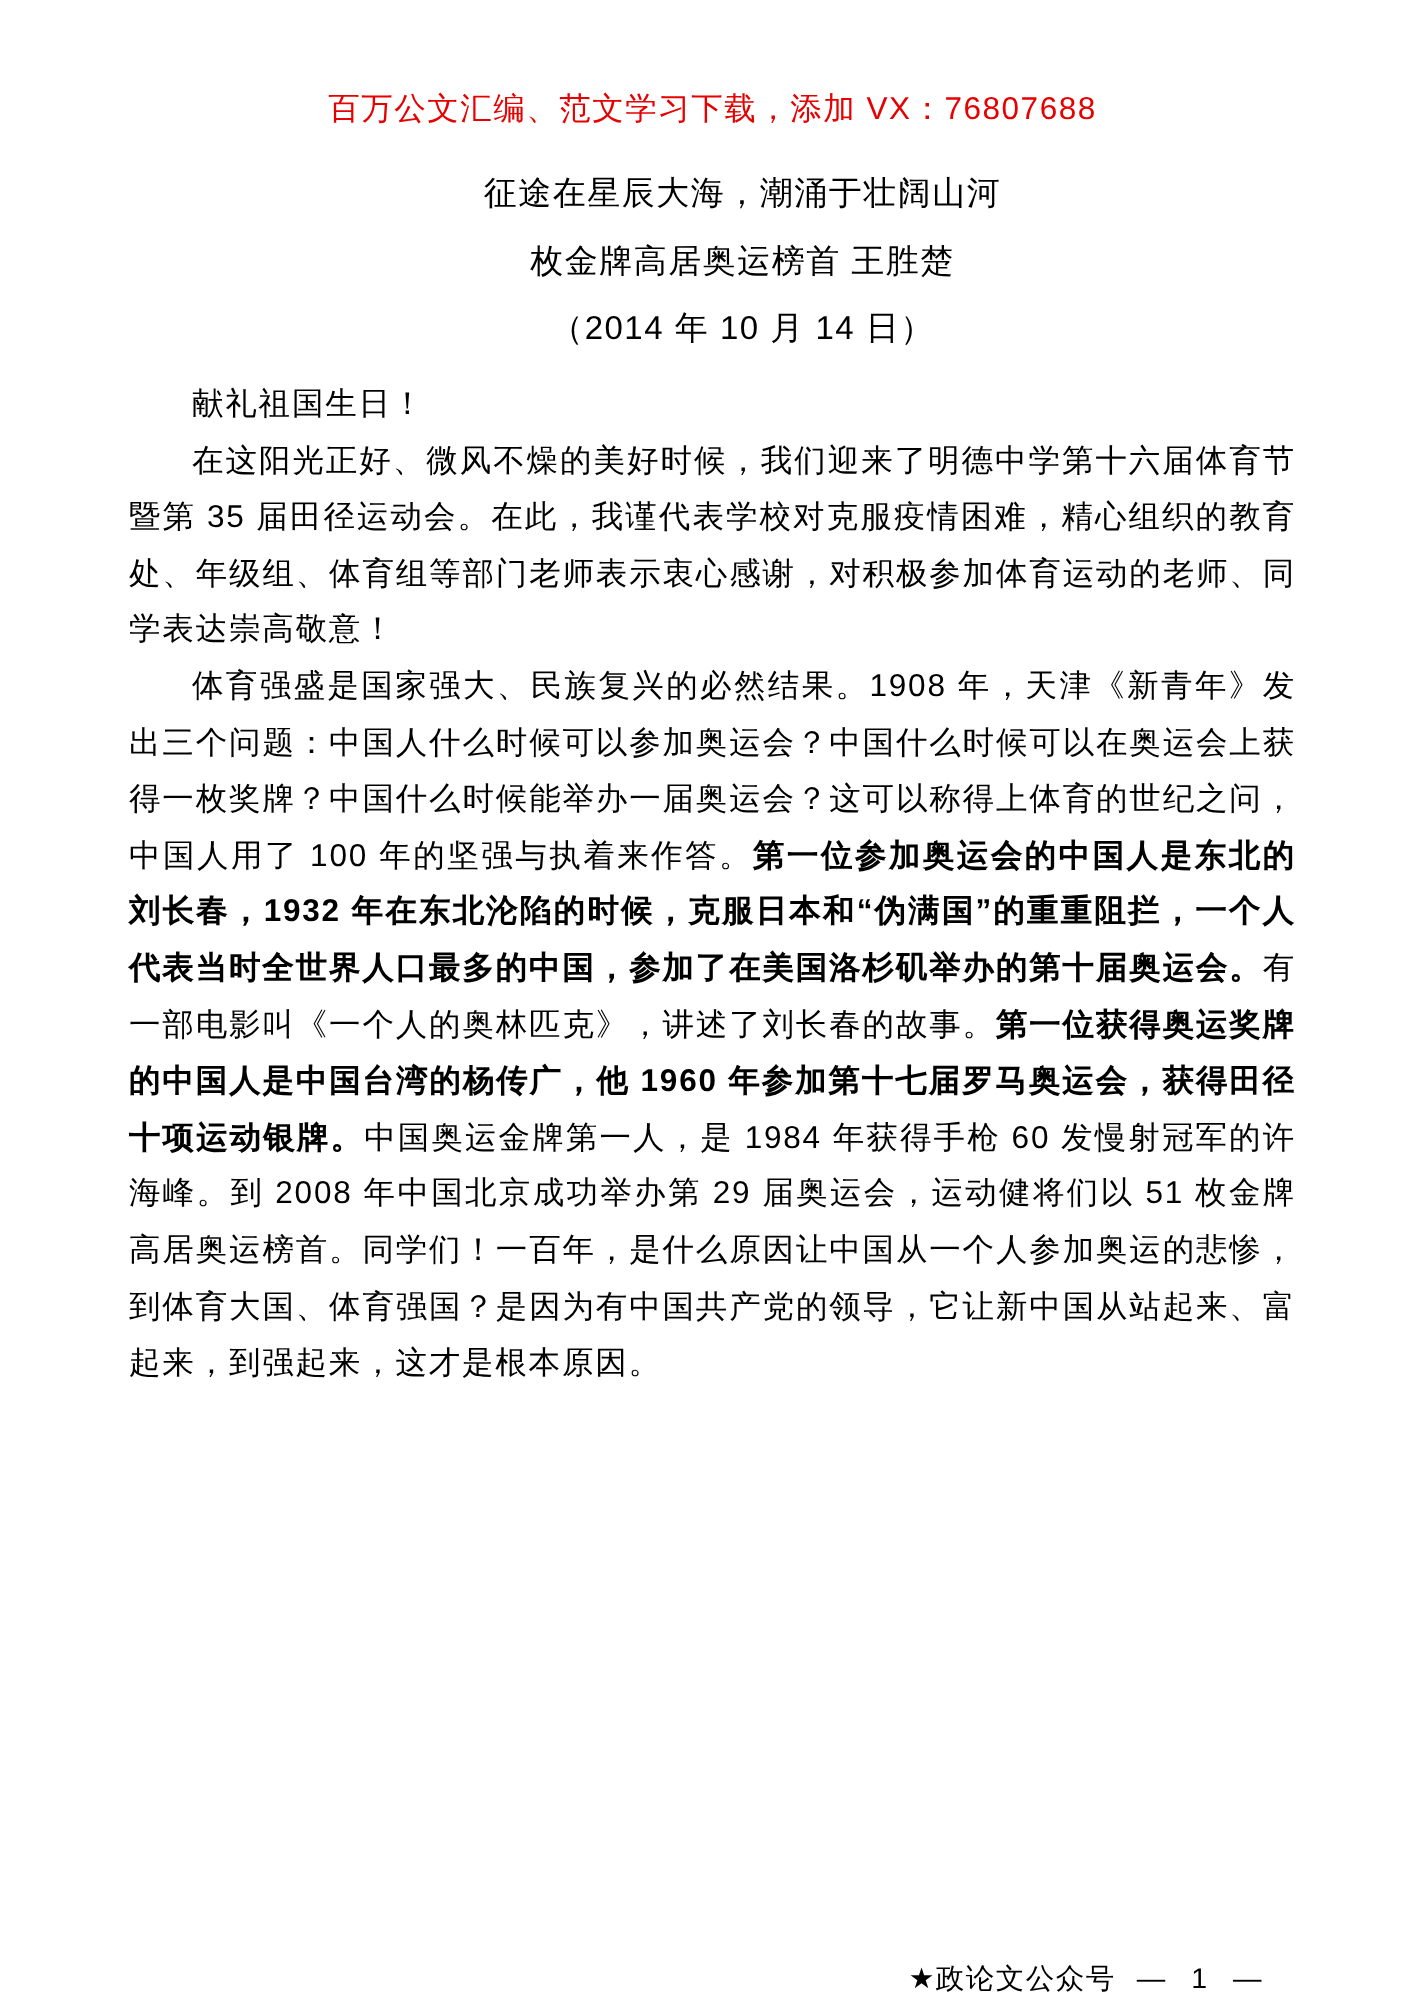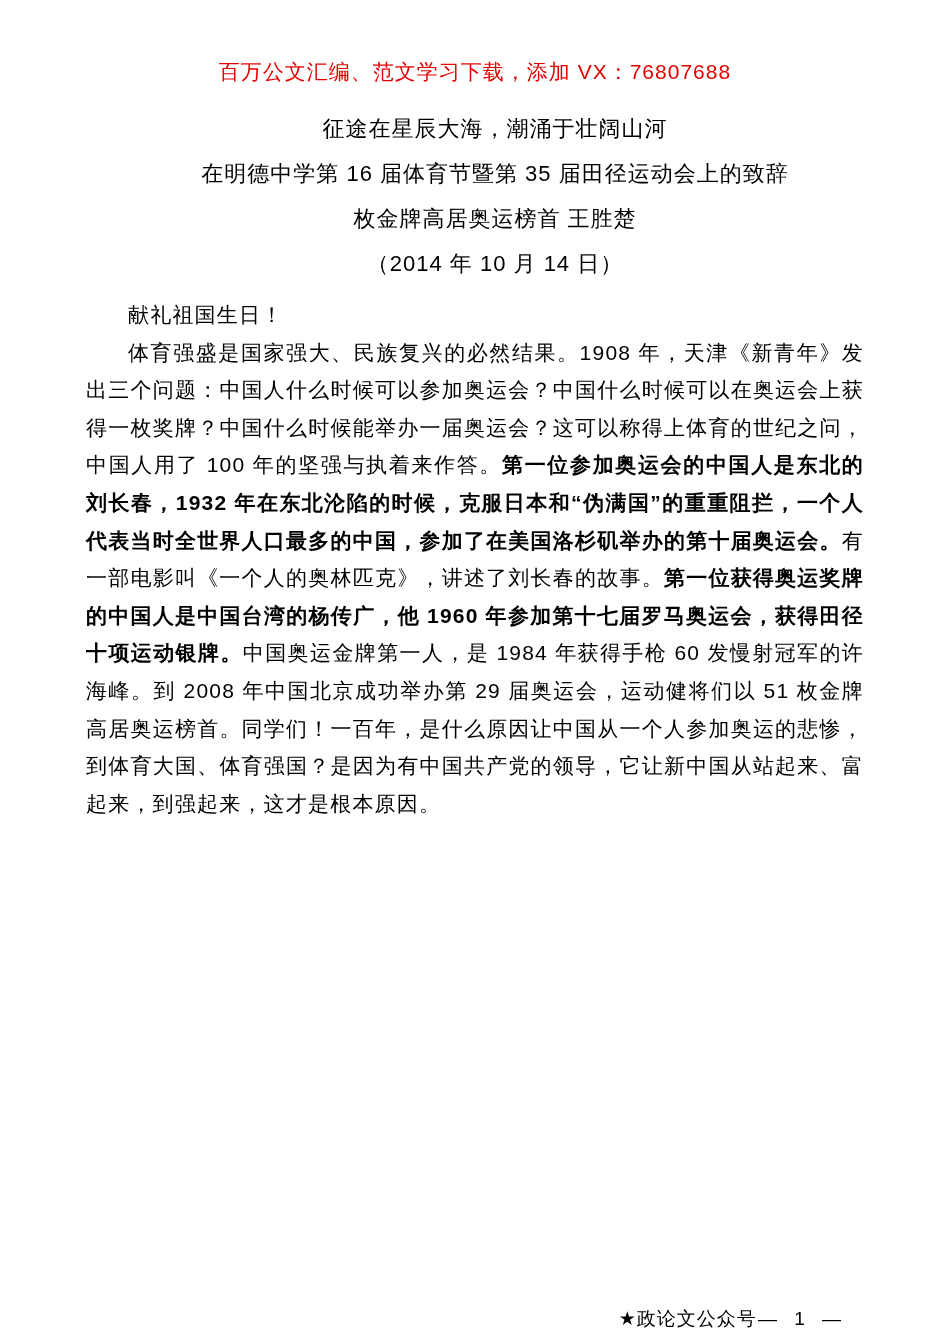--- a/index.html
+++ b/index.html
@@ -63,7 +63,6 @@
 
   <div class="title-block">
     <div class="title-line">征途在星辰大海，潮涌于壮阔山河</div>
-    <div class="title-line">在明德中学第 16 届体育节暨第 35 届田径运动会上的致辞</div>
     <div class="title-line">枚金牌高居奥运榜首  王胜楚</div>
     <div class="title-line">（2014 年 10 月 14 日）</div>
   </div>

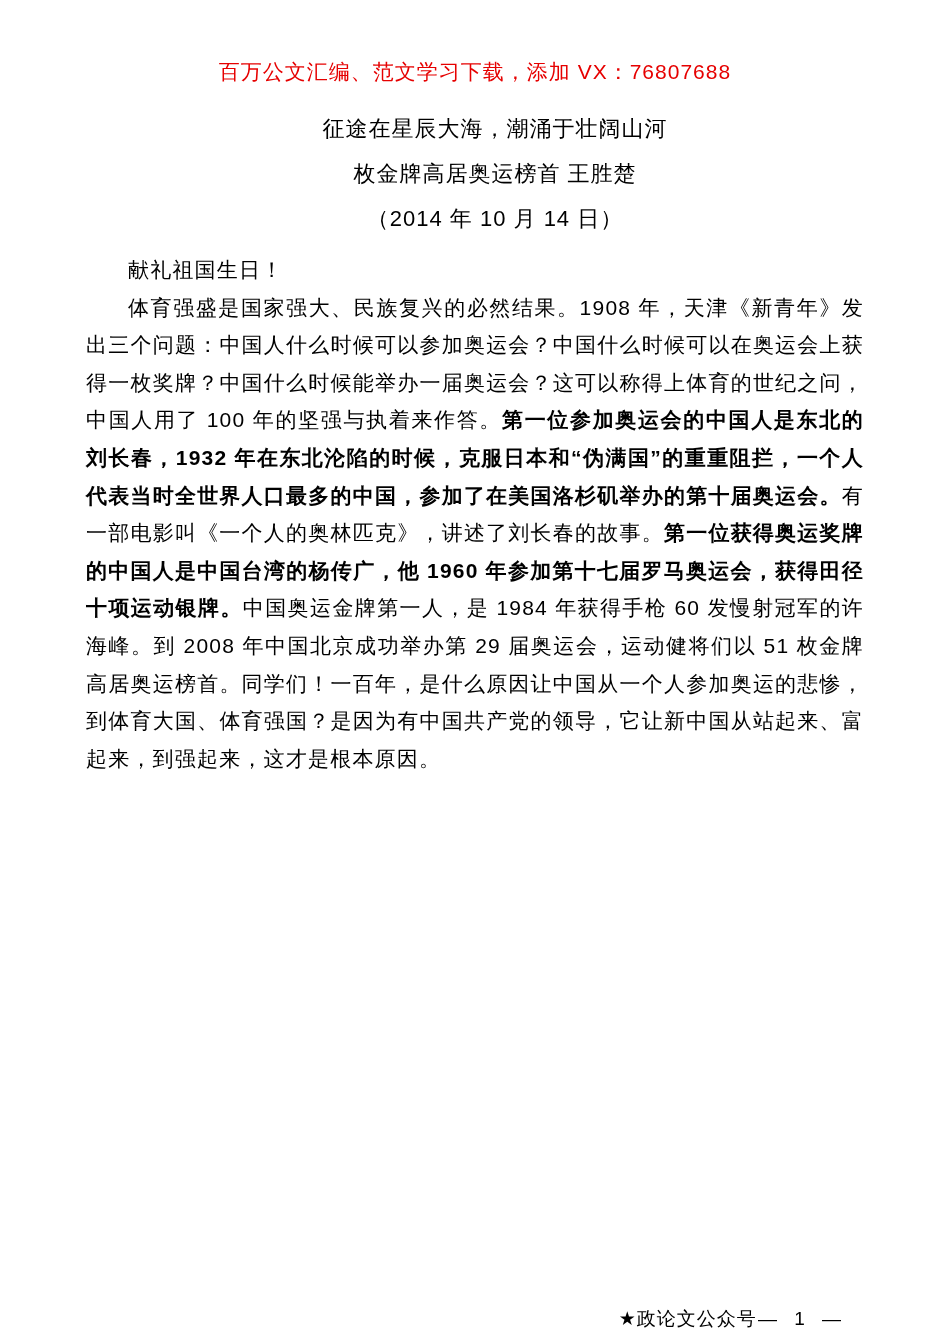--- a/index.html
+++ b/index.html
@@ -70,6 +70,7 @@
   <div class="doc-body">
 
       <p class="para indent"><span class="seg">献礼祖国生日！</span></p>
+      <p class="para indent"><span class="seg">在这阳光正好、微风不燥的美好时候，我们迎来了明德中学第十六届体育节暨第 35 届田径运动会。在此，我谨代表学校对克服疫情困难，精心组织的教育处、年级组、体育组等部门老师表示衷心感谢，对积极参加体育运动的老师、同学表达崇高敬意！</span></p>
       <p class="para indent"><span class="seg">体育强盛是国家强大、民族复兴的必然结果。1908 年，天津《新青年》发出三个问题：中国人什么时候可以参加奥运会？中国什么时候可以在奥运会上获得一枚奖牌？中国什么时候能举办一届奥运会？这可以称得上体育的世纪之问，中国人用了 100 年的坚强与执着来作答。</span><span class="seg bold">第一位参加奥运会的中国人是东北的刘长春，1932 年在东北沦陷的时候，克服日本和“伪满国”的重重阻拦，一个人代表当时全世界人口最多的中国，参加了在美国洛杉矶举办的第十届奥运会。</span><span class="seg">有一部电影叫《一个人的奥林匹克》，讲述了刘长春的故事。</span><span class="seg bold">第一位获得奥运奖牌的中国人是中国台湾的杨传广，他 1960 年参加第十七届罗马奥运会，获得田径十项运动银牌。</span><span class="seg">中国奥运金牌第一人，是 1984 年获得手枪 60 发慢射冠军的许海峰。到 2008 年中国北京成功举办第 29 届奥运会，运动健将们以 51 枚金牌高居奥运榜首。同学们！一百年，是什么原因让中国从一个人参加奥运的悲惨，到体育大国、体育强国？是因为有中国共产党的领导，它让新中国从站起来、富起来，到强起来，这才是根本原因。</span></p>
     </div>
 

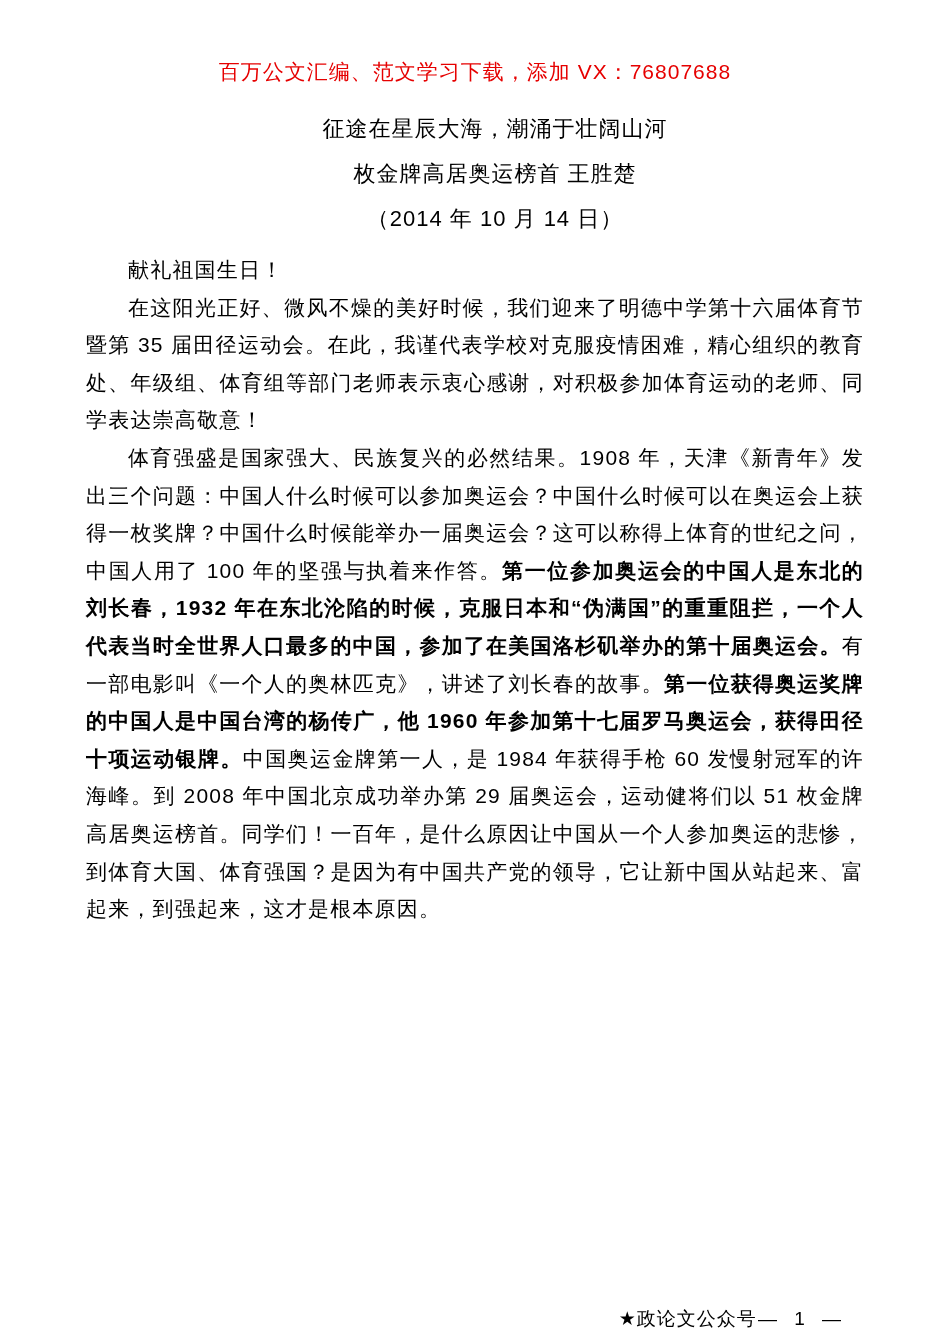--- a/index.html
+++ b/index.html
@@ -50,7 +50,7 @@
     letter-spacing: 1px;
     display: flex;
     align-items: baseline;
-    gap: 1px;
+    gap: 14px;
   }
   .footer .page-num { word-spacing: 10px; }
 </style>

